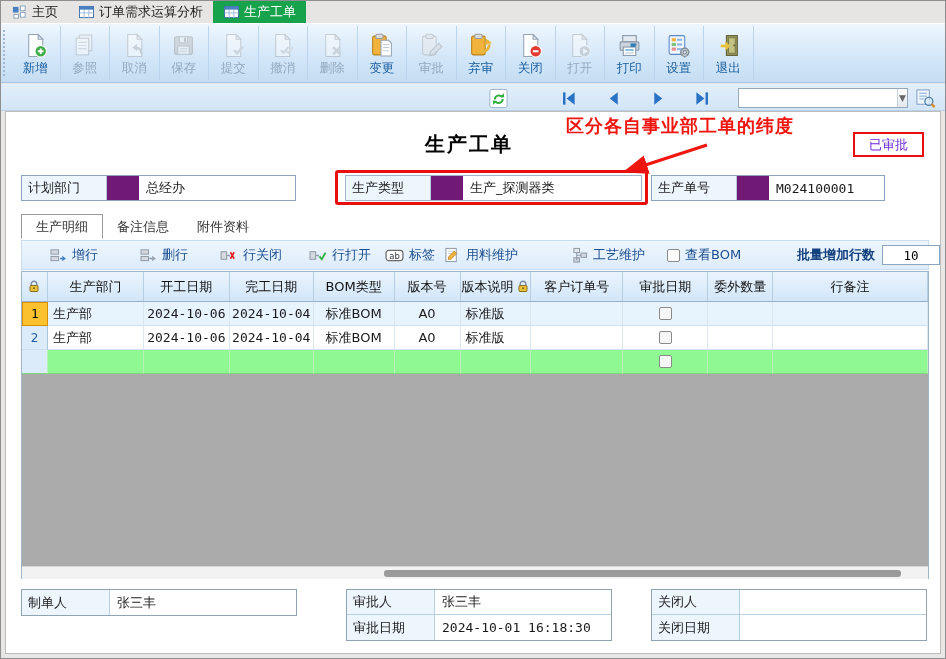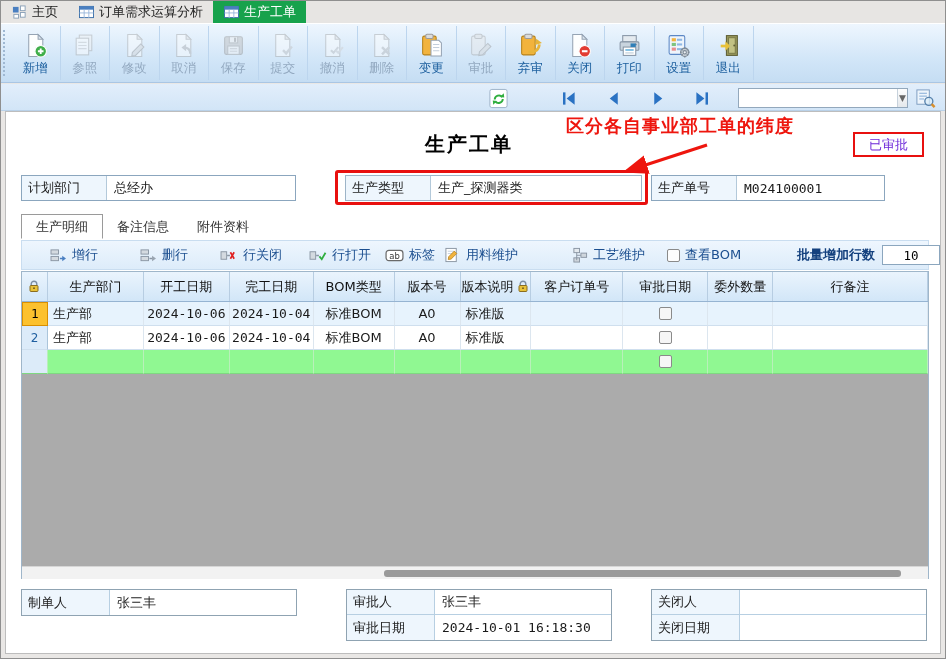--- a/index.html
+++ b/index.html
@@ -156,16 +156,6 @@
           <svg width="25" height="25" viewBox="0 0 24 24">
             <path d="M5.5 1.5h9l4.5 4.5v16.5h-13.5z" fill="#fdfefe" stroke="#96a4b4"></path>
             <path d="M14.5 1.5l4.5 4.5h-4.5z" fill="#dde6ee" stroke="#96a4b4"></path>
-            <path d="M10 18.5l8-8 3 3-8 8-3.6.6z" fill="#cfd6de" stroke="#8795a5"></path>
-          </svg>
-        </span>
-        <span class="lbl">修改</span>
-      </div>
-      <div class="tb-btn disabled">
-        <span class="ico">
-          <svg width="25" height="25" viewBox="0 0 24 24">
-            <path d="M5.5 1.5h9l4.5 4.5v16.5h-13.5z" fill="#fdfefe" stroke="#96a4b4"></path>
-            <path d="M14.5 1.5l4.5 4.5h-4.5z" fill="#dde6ee" stroke="#96a4b4"></path>
             <path d="M18.5 20c0-4-2.5-6-6-6" fill="none" stroke="#9fb0c0" stroke-width="2"></path>
             <path d="M14.5 10.5L10 14l4.5 3.5z" fill="#9fb0c0"></path>
           </svg>

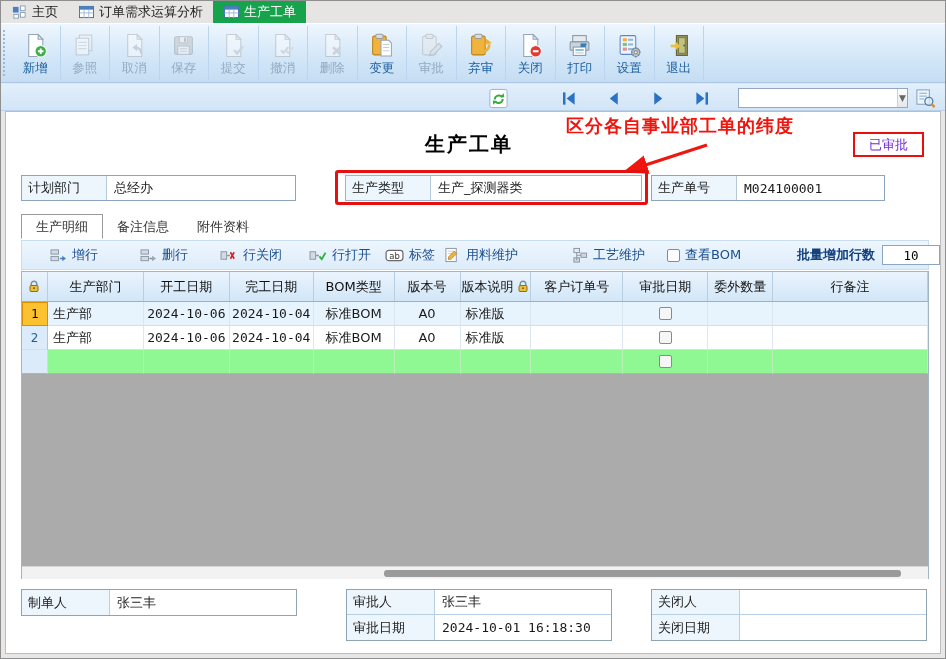--- a/index.html
+++ b/index.html
@@ -248,6 +248,17 @@
         </span>
         <span class="lbl">关闭</span>
       </div>
+      <div class="tb-btn disabled">
+        <span class="ico">
+          <svg width="25" height="25" viewBox="0 0 24 24">
+            <path d="M5.5 1.5h9l4.5 4.5v16.5h-13.5z" fill="#fdfefe" stroke="#96a4b4"></path>
+            <path d="M14.5 1.5l4.5 4.5h-4.5z" fill="#dde6ee" stroke="#96a4b4"></path>
+            <circle cx="17" cy="17.5" r="5.5" fill="#aab6c2" stroke="#fff"></circle>
+            <path d="M15.5 14.8l4.5 2.7-4.5 2.7z" fill="#fff"></path>
+          </svg>
+        </span>
+        <span class="lbl">打开</span>
+      </div>
       <div class="tb-btn">
         <span class="ico">
           <svg width="25" height="25" viewBox="0 0 24 24">

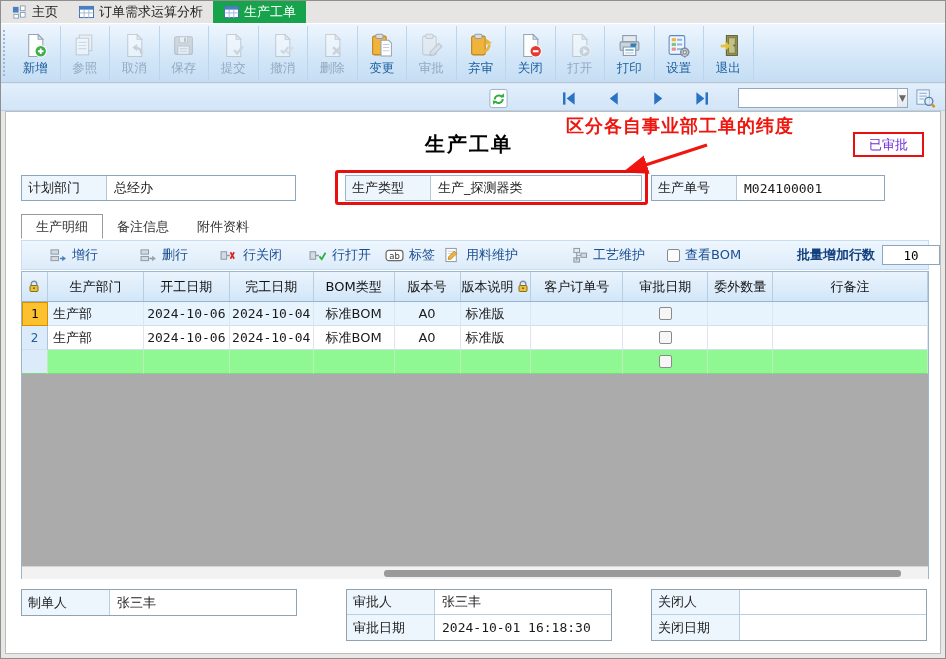--- a/index.html
+++ b/index.html
@@ -40,7 +40,7 @@
   #status-badge { position:absolute; left:852px; top:131px; width:71px; height:25px; border:2px solid #e8100f; color:#6d28d9; font-size:13px; display:flex; align-items:center; justify-content:center; }
 
   
-  .field { position:absolute; height:26px; display:flex; border:1px solid #8ba6be; background:#404040; }
+  .field { position:absolute; height:26px; display:flex; border:1px solid #8ba6be; background:#701a75;gap:32px; }
   .field .flabel { width:85px; background:#eef6fd; border-right:1px solid #b3c9da; padding-left:6px; display:flex; align-items:center; font-size:13px; color:#1a1a1a; }
   .field .fvalue { flex:1; padding-left:7px; display:flex; align-items:center; font-size:13px; background:#fff; }
   #field-0 { left:20px;  top:174px; width:275px; }

